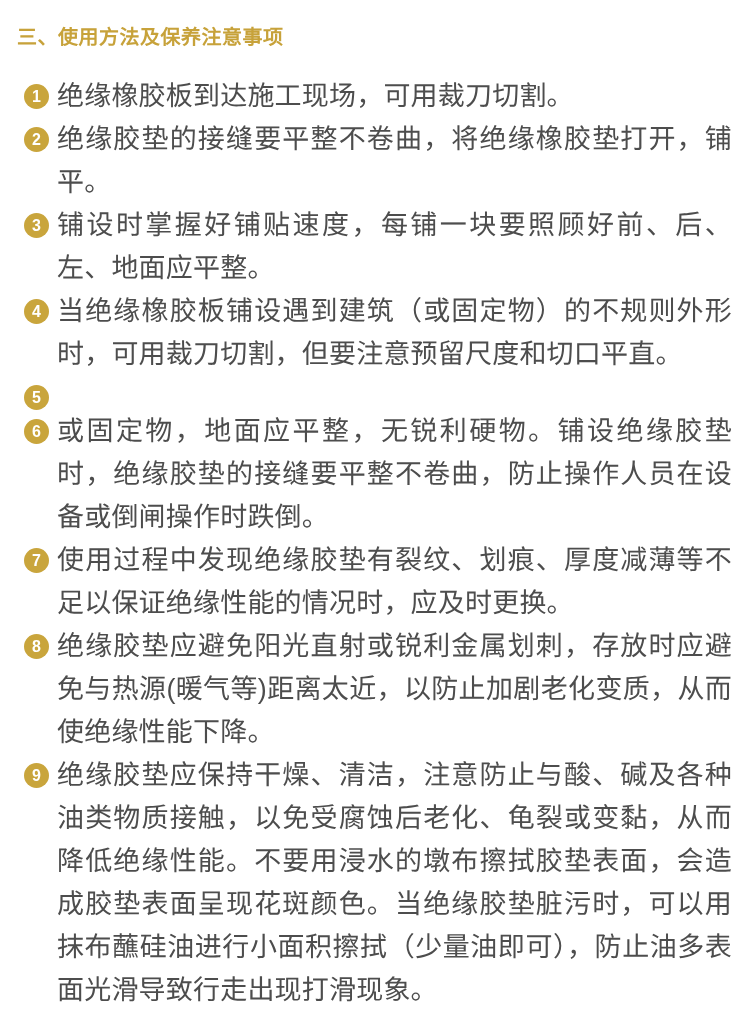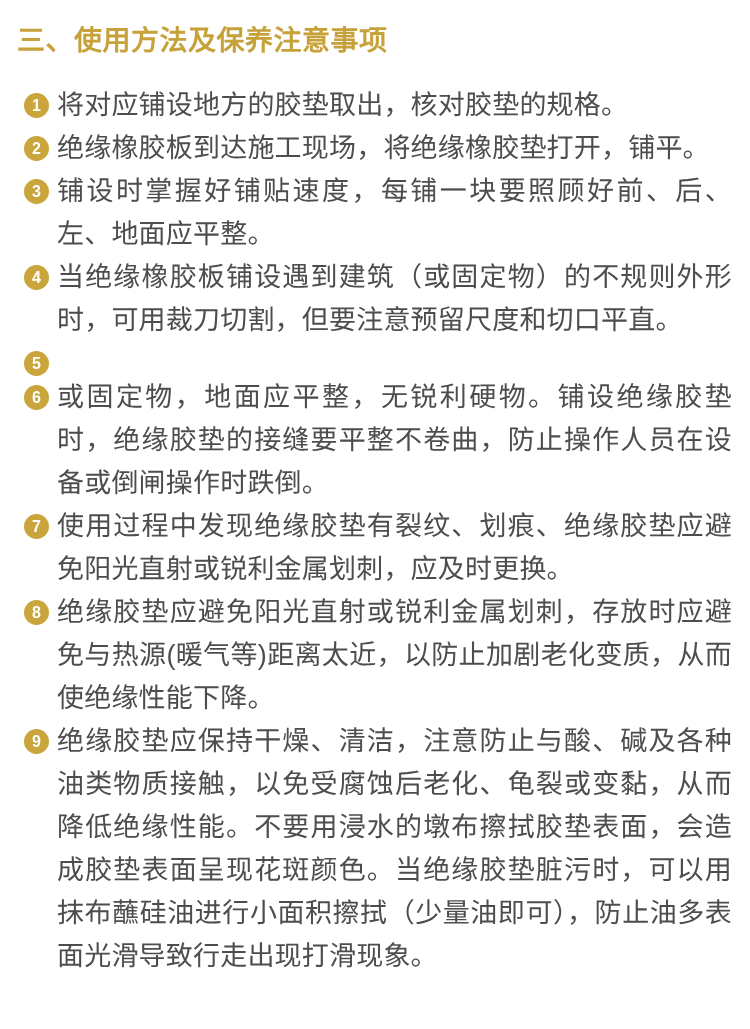--- a/index.html
+++ b/index.html
@@ -19,7 +19,7 @@
   }
   .title {
     margin: 0 0 27px 0;
-    font-size: 28px;
+    font-size: 20px;
     line-height: 1.1;
     font-weight: bold;
     color: #C7A23A;

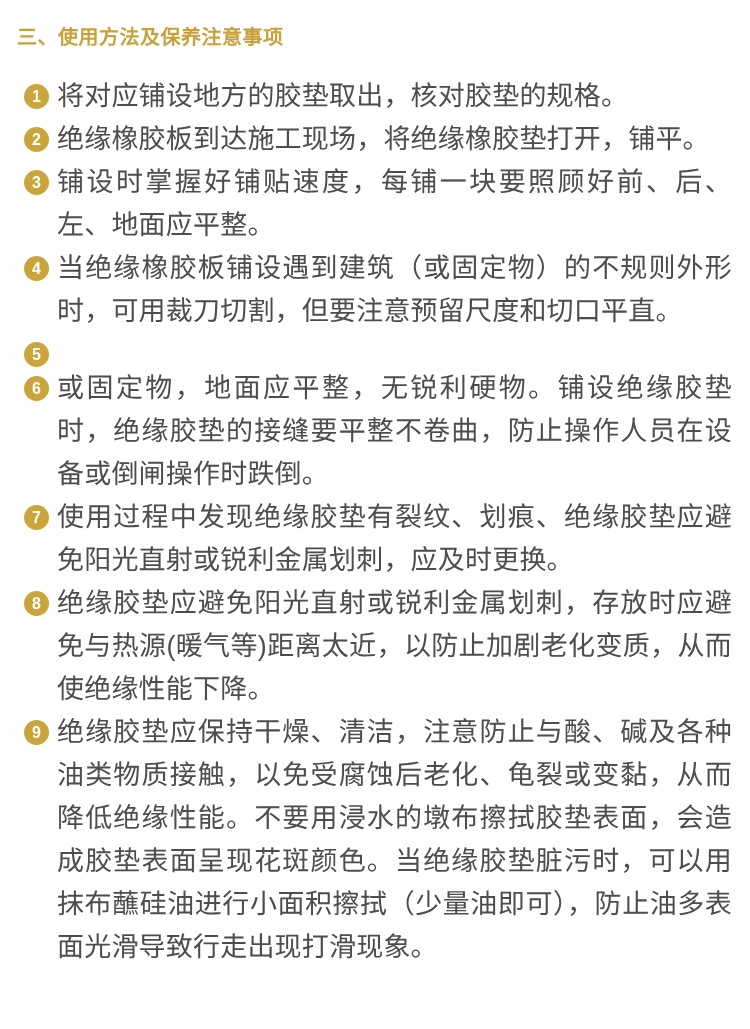--- a/index.html
+++ b/index.html
@@ -63,7 +63,7 @@
   <ol class="items">
   <li class="item">
     <span class="badge">1</span>
-    <span class="text">将对应铺设地方的胶垫取出，核对胶垫的规格。</span>
+    <span class="text">绝缘橡胶板到达施工现场，可用裁刀切割。</span>
   </li>
 
   <li class="item">

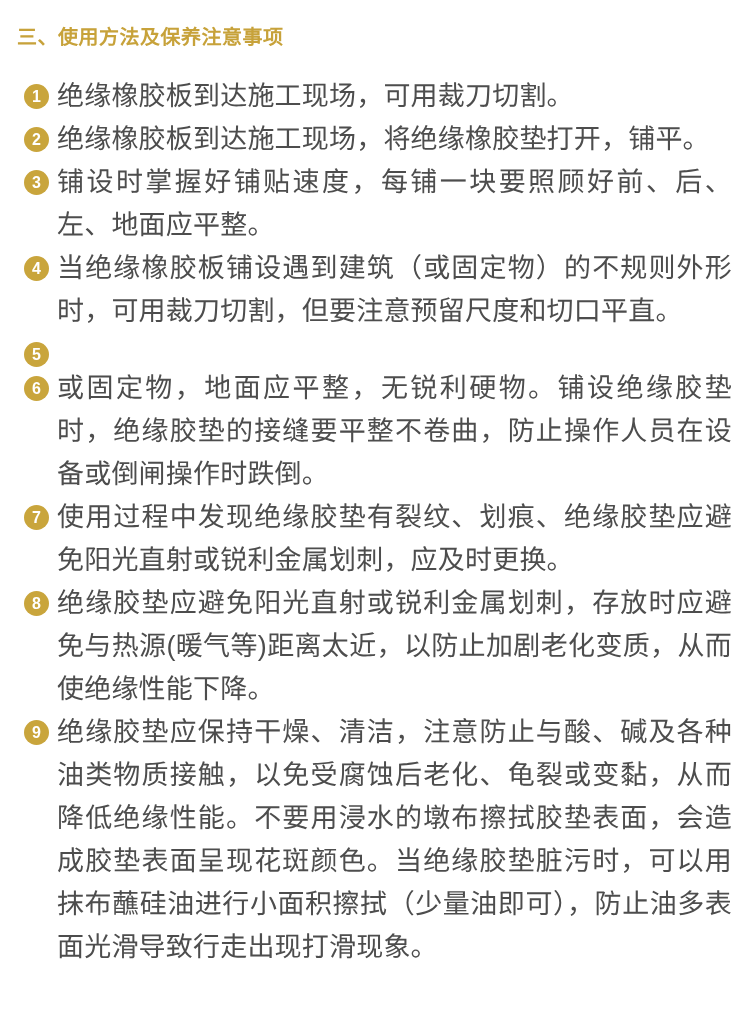--- a/index.html
+++ b/index.html
@@ -68,7 +68,7 @@
 
   <li class="item">
     <span class="badge">2</span>
-    <span class="text">绝缘橡胶板到达施工现场，将绝缘橡胶垫打开，铺平。</span>
+    <span class="text">绝缘胶垫的接缝要平整不卷曲，将绝缘橡胶垫打开，铺平。</span>
   </li>
 
   <li class="item">

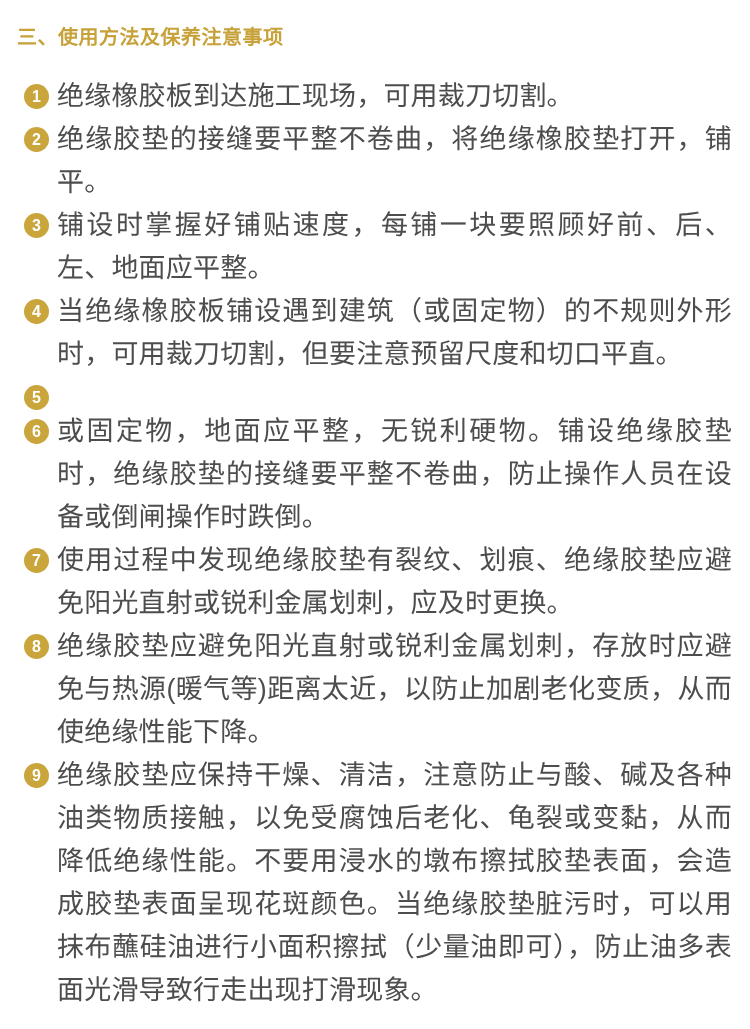--- a/index.html
+++ b/index.html
@@ -92,7 +92,7 @@
 
   <li class="item">
     <span class="badge">7</span>
-    <span class="text">使用过程中发现绝缘胶垫有裂纹、划痕、绝缘胶垫应避免阳光直射或锐利金属划刺，应及时更换。</span>
+    <span class="text">使用过程中发现绝缘胶垫有裂纹、划痕、厚度减薄等不足以保证绝缘性能的情况时，应及时更换。</span>
   </li>
 
   <li class="item">

